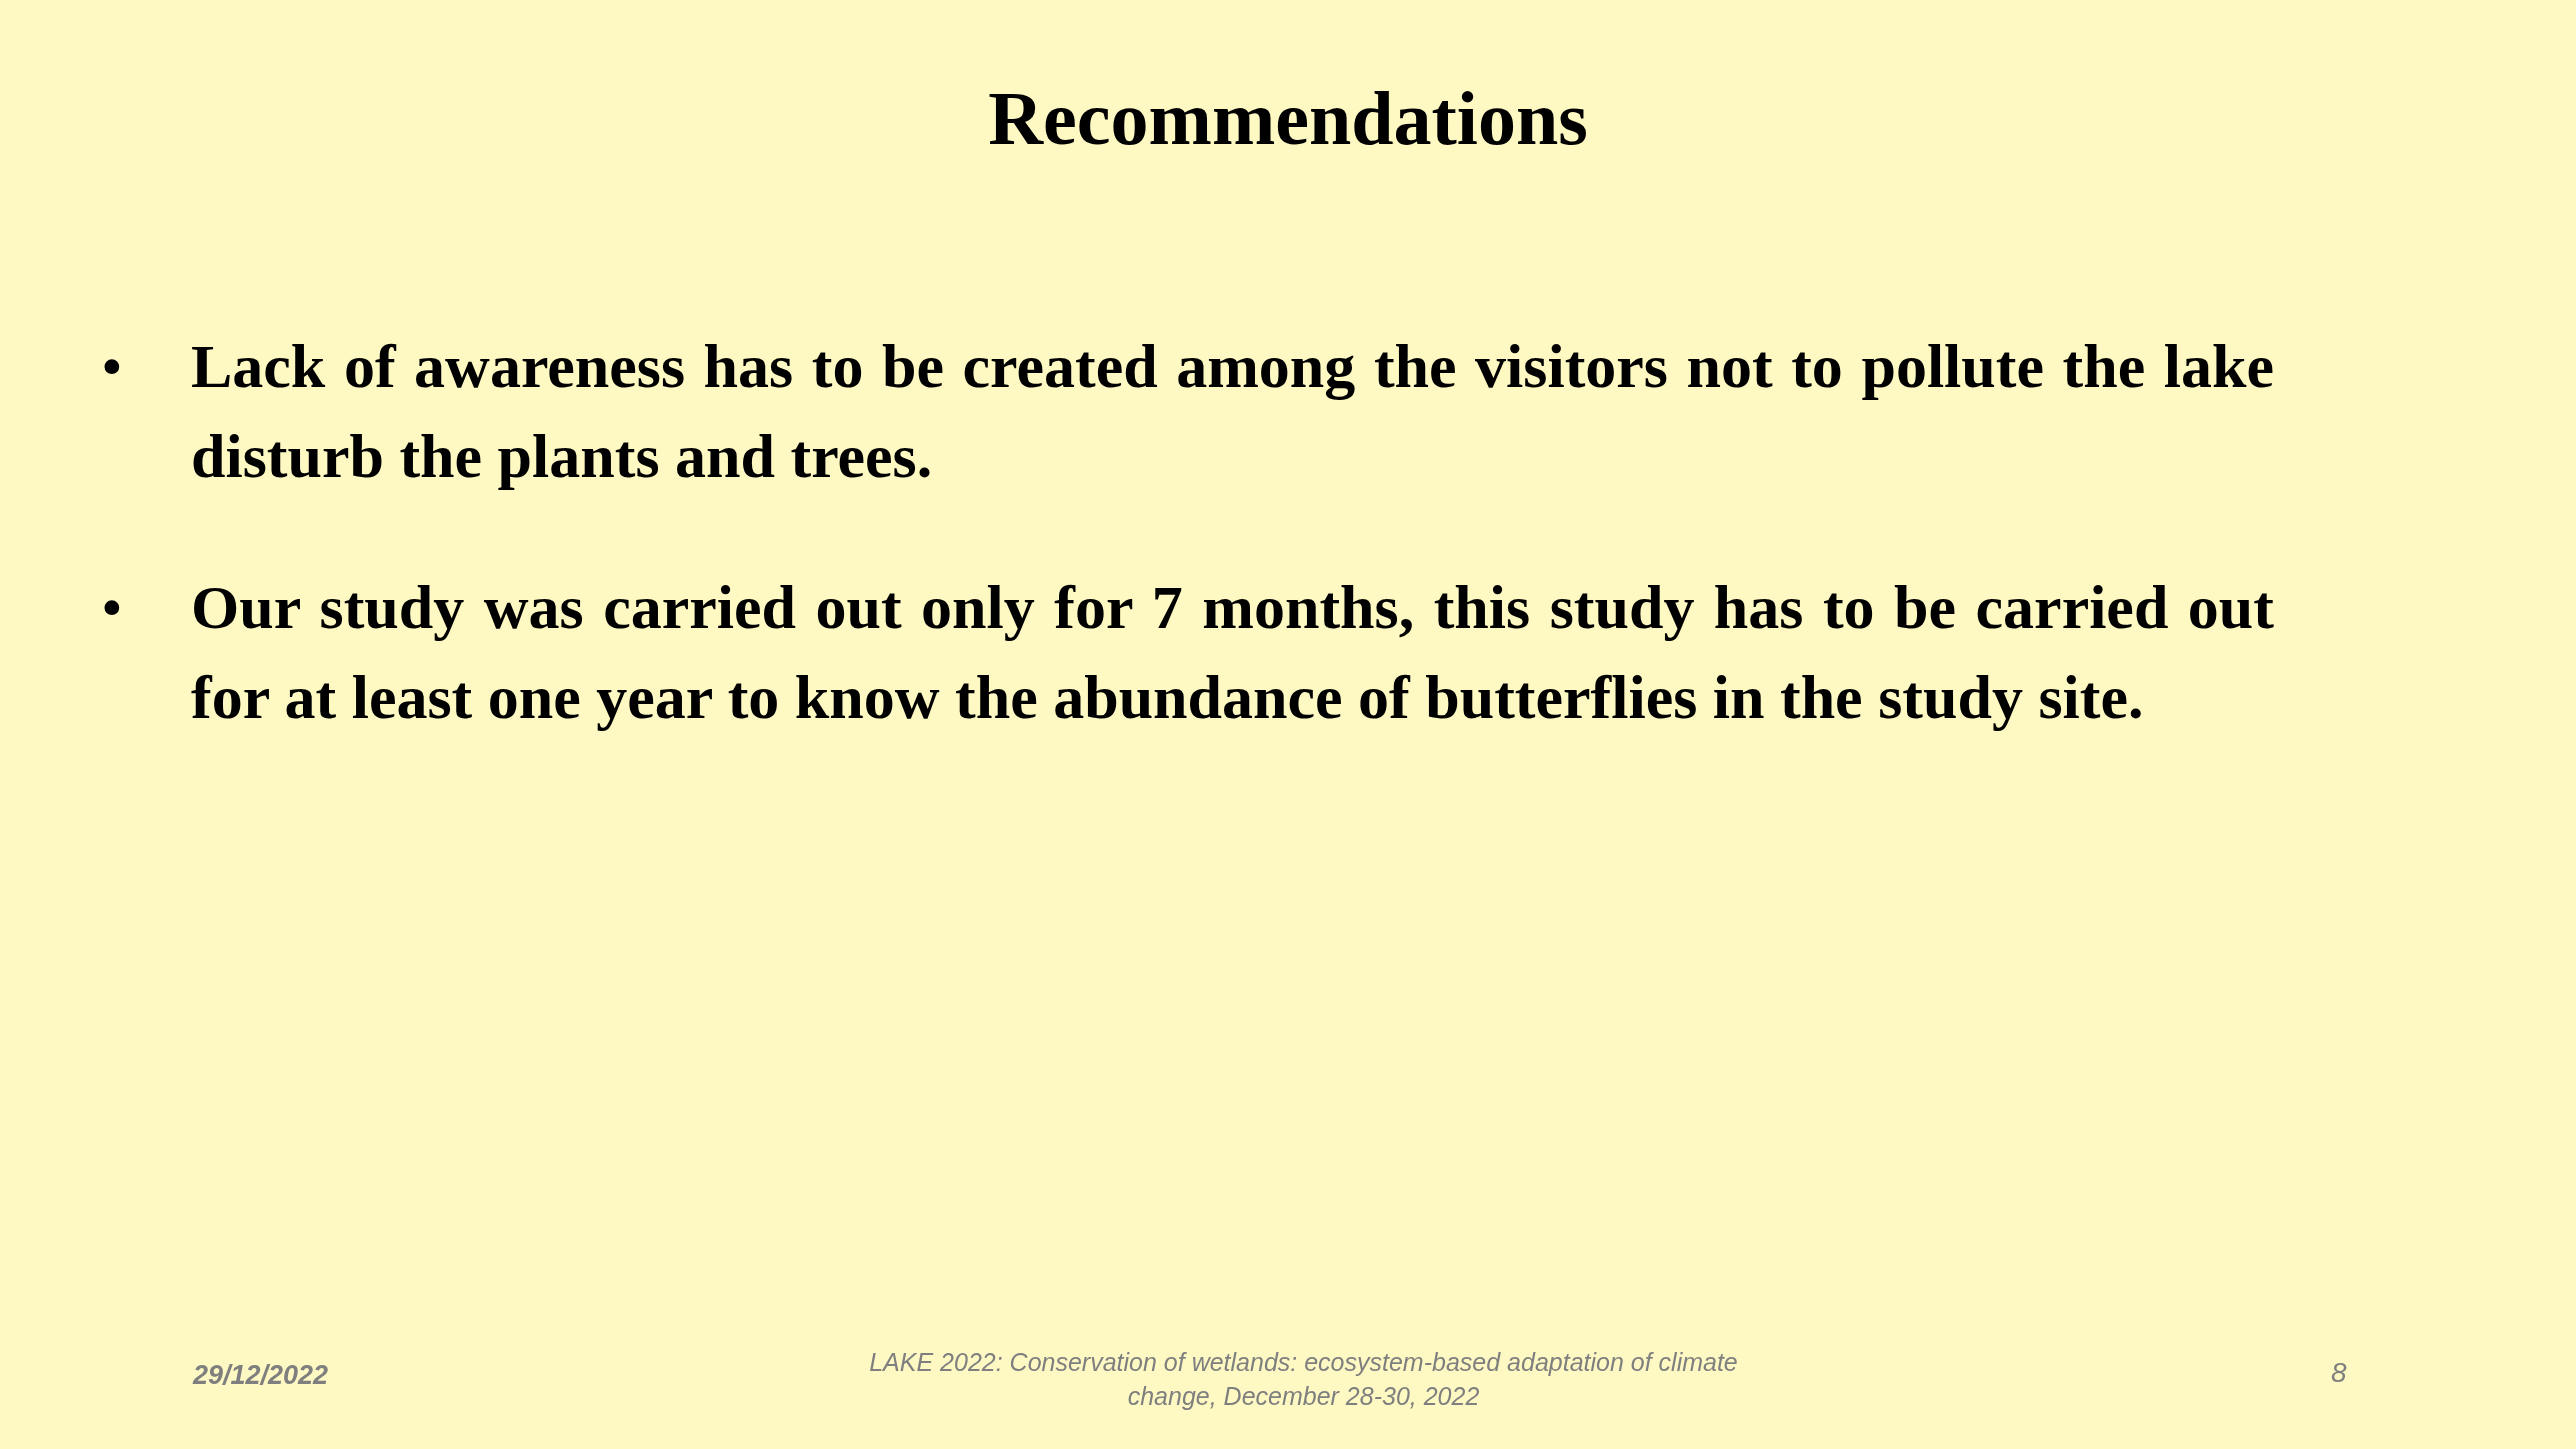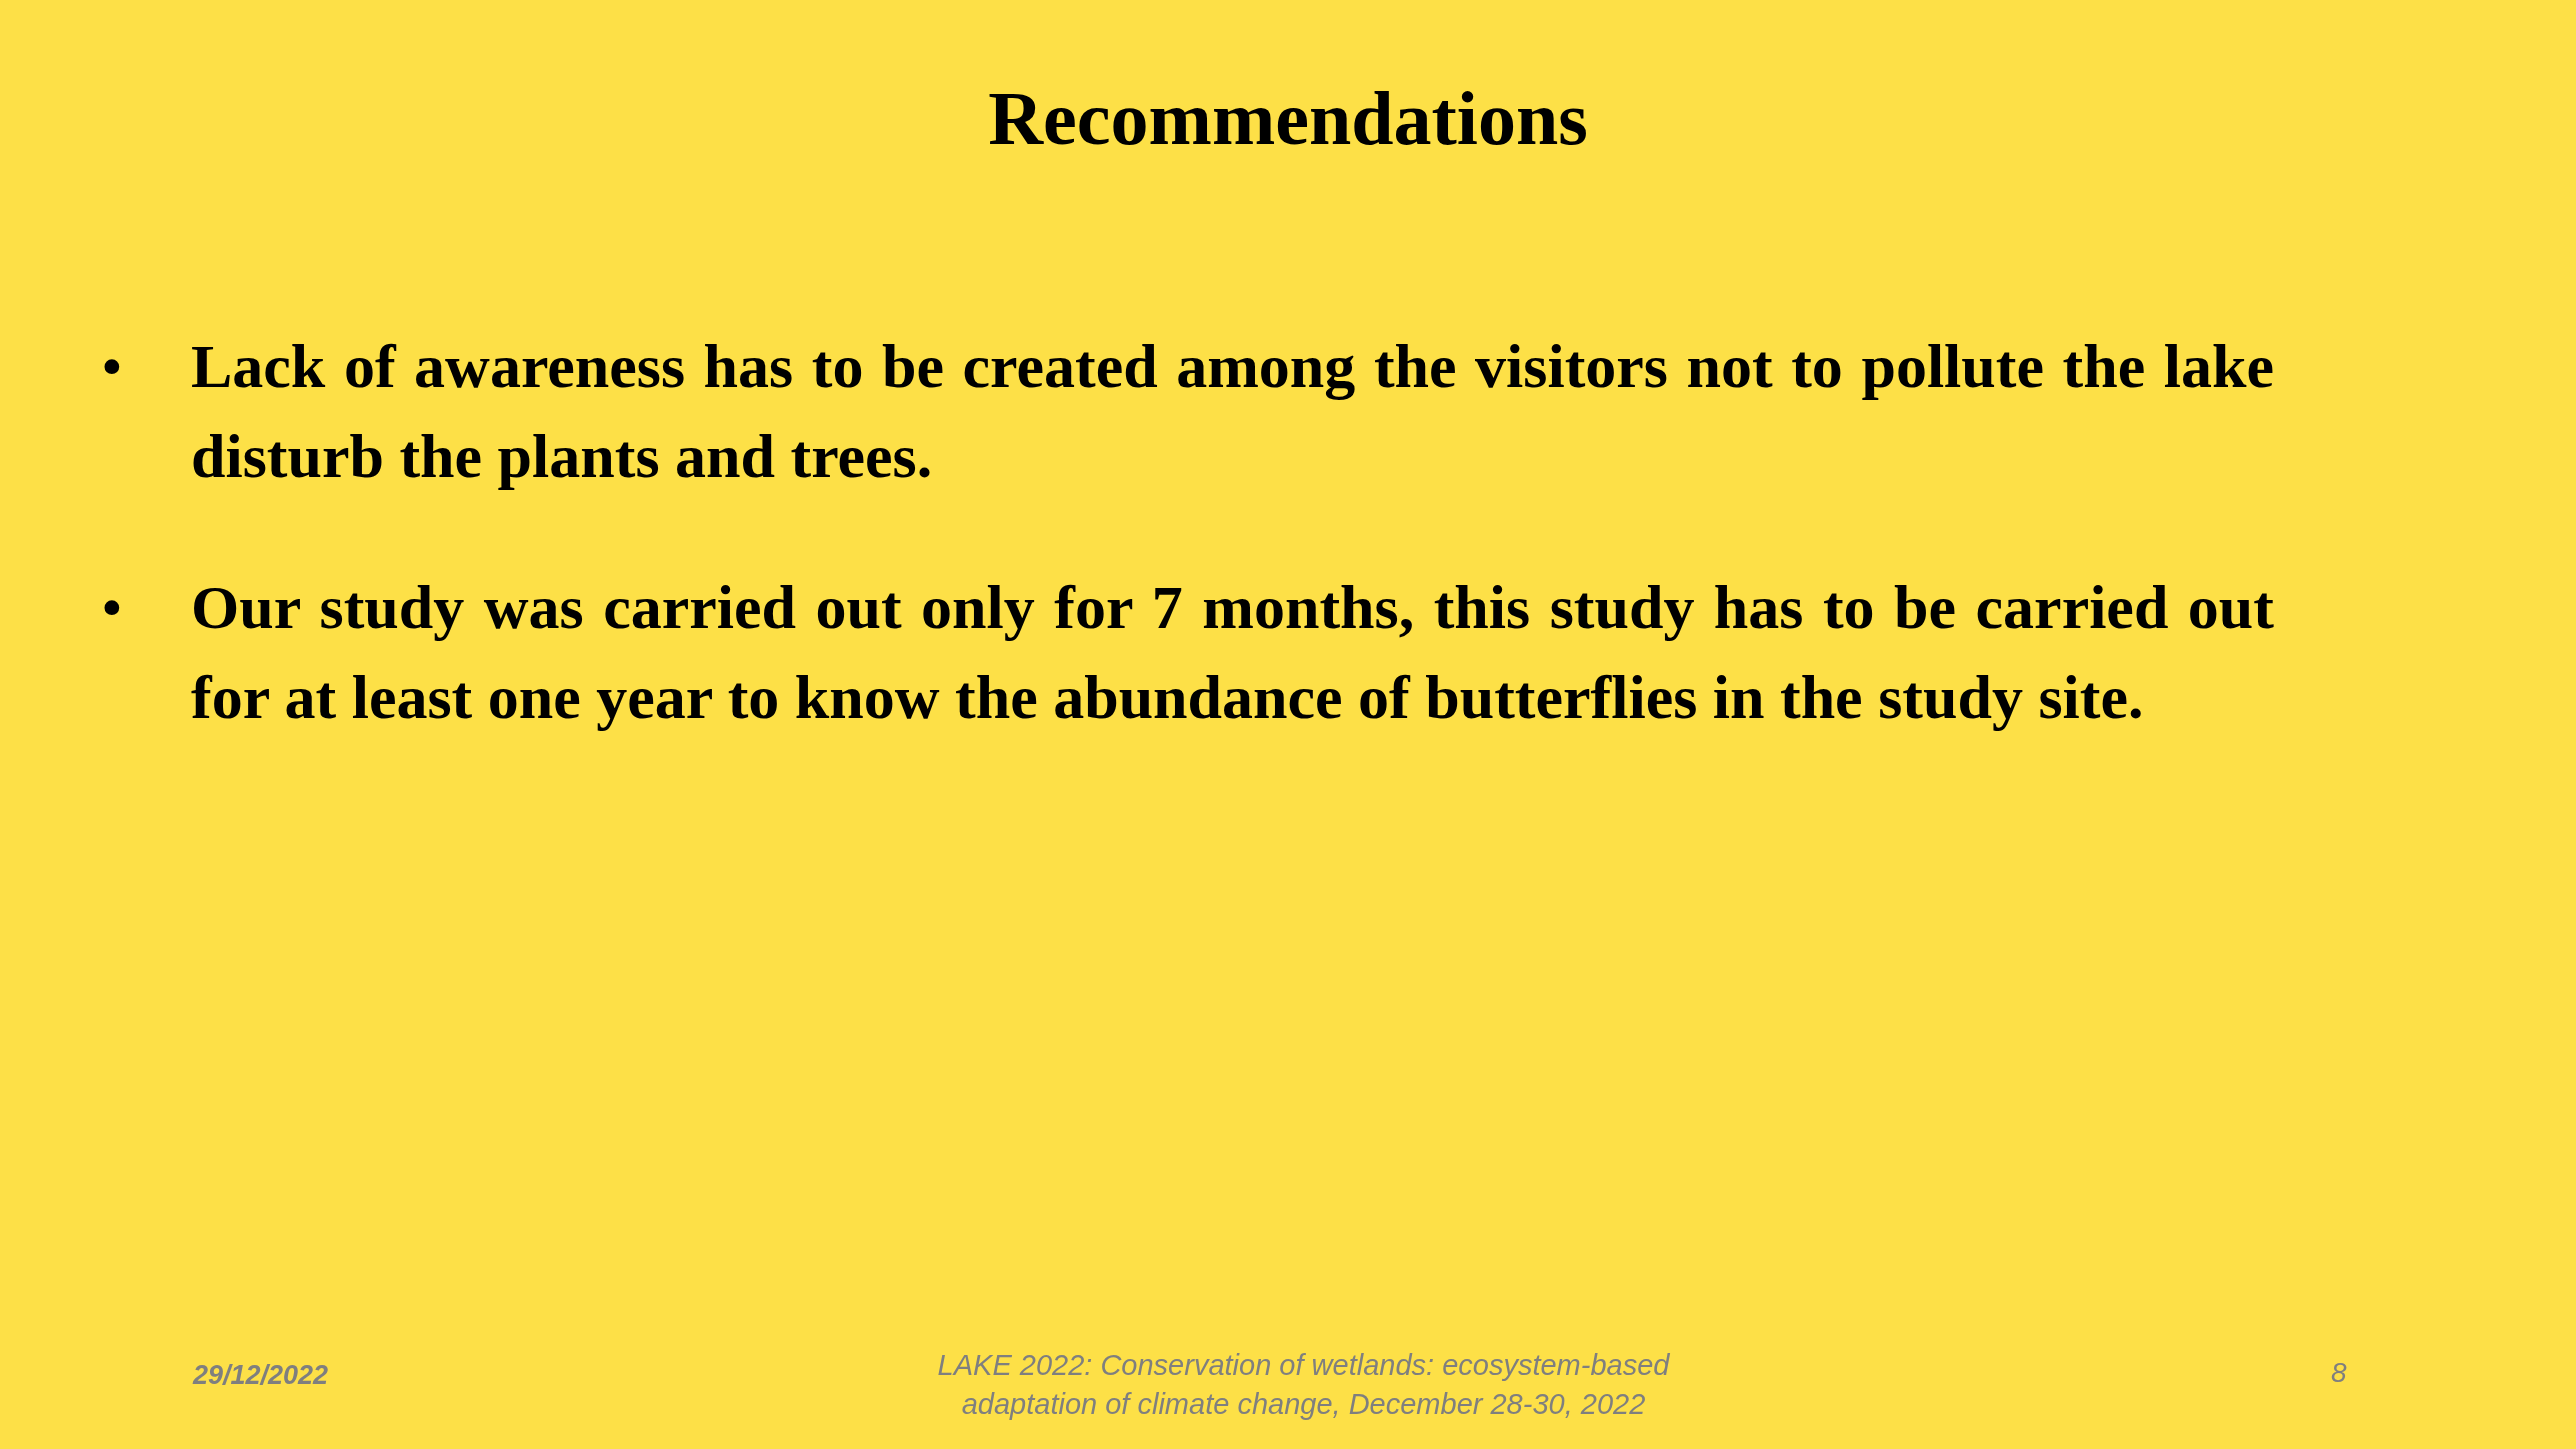--- a/index.html
+++ b/index.html
@@ -12,7 +12,7 @@
     position: relative;
     width: 2576px;
     height: 1449px;
-    background: #fde047;
+    background: #fef9c3;
     overflow: hidden;
     font-family: "Liberation Serif", "DejaVu Serif", serif;
   }

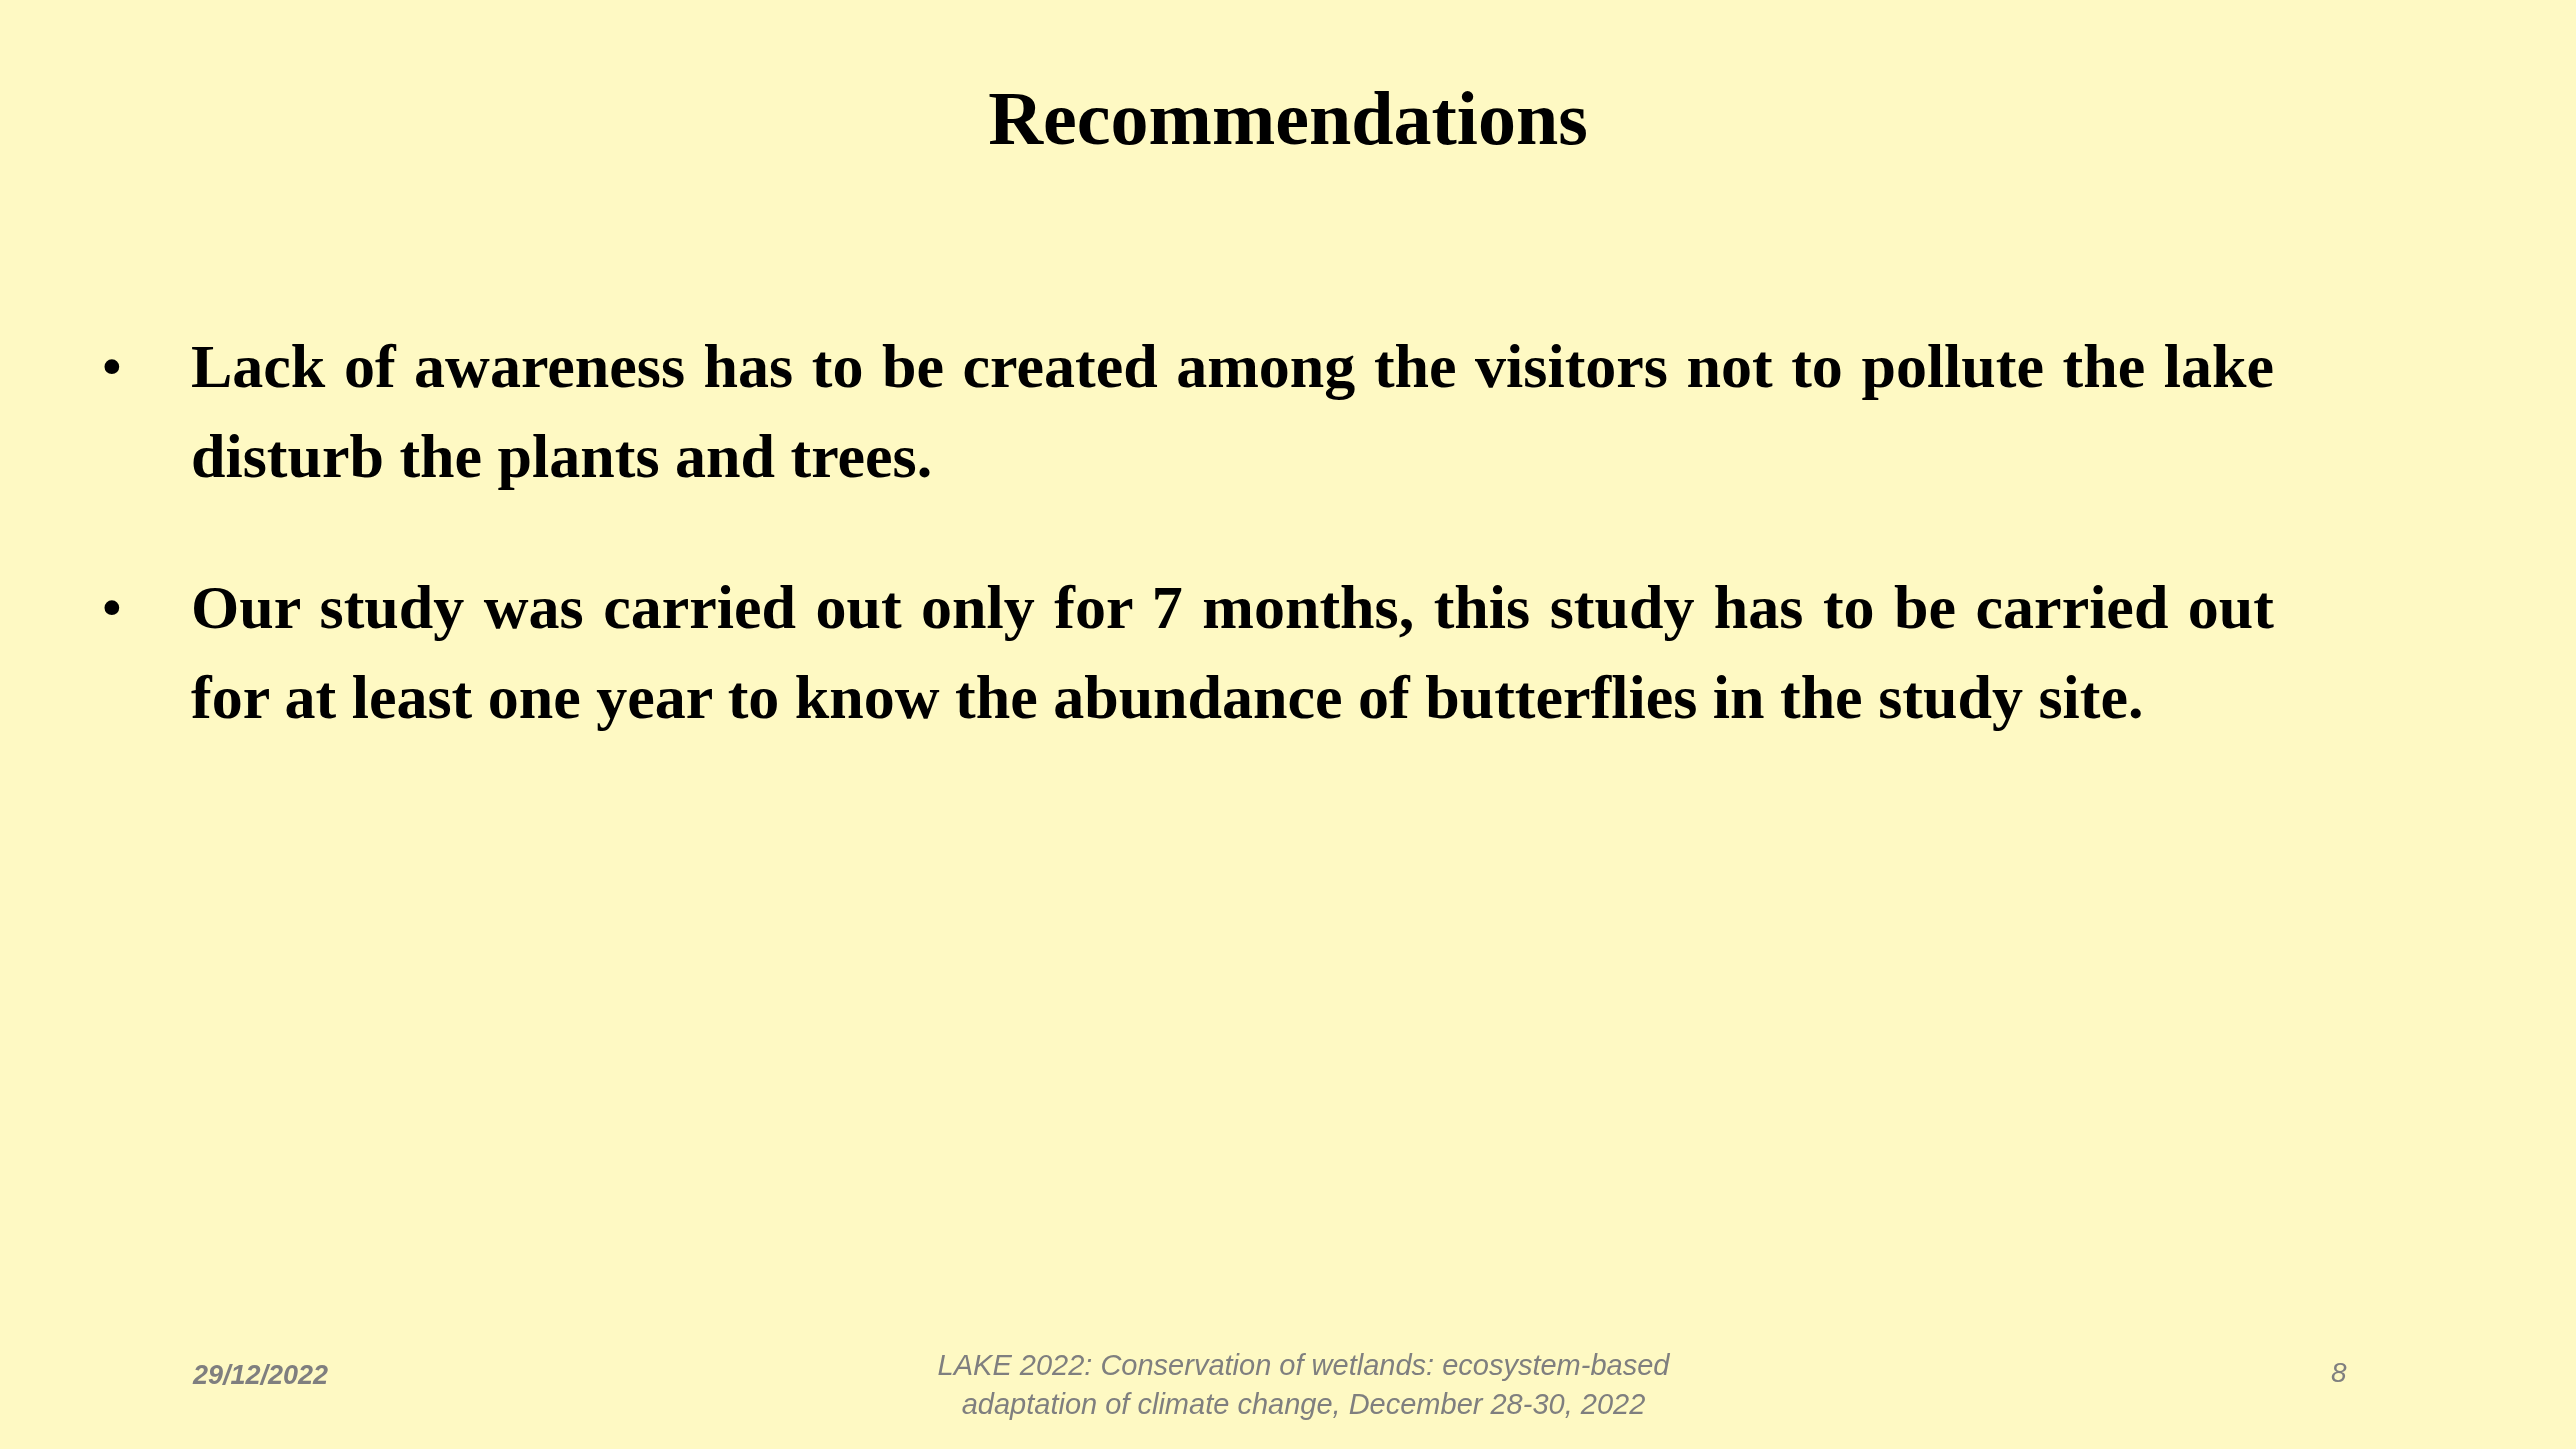--- a/index.html
+++ b/index.html
@@ -102,7 +102,7 @@
     left: 869px;
     top: 1346px;
     width: 869px;
-    font-size: 29px;
+    font-size: 25px;
     font-weight: normal;
     line-height: 1.35;
     text-align: center;

